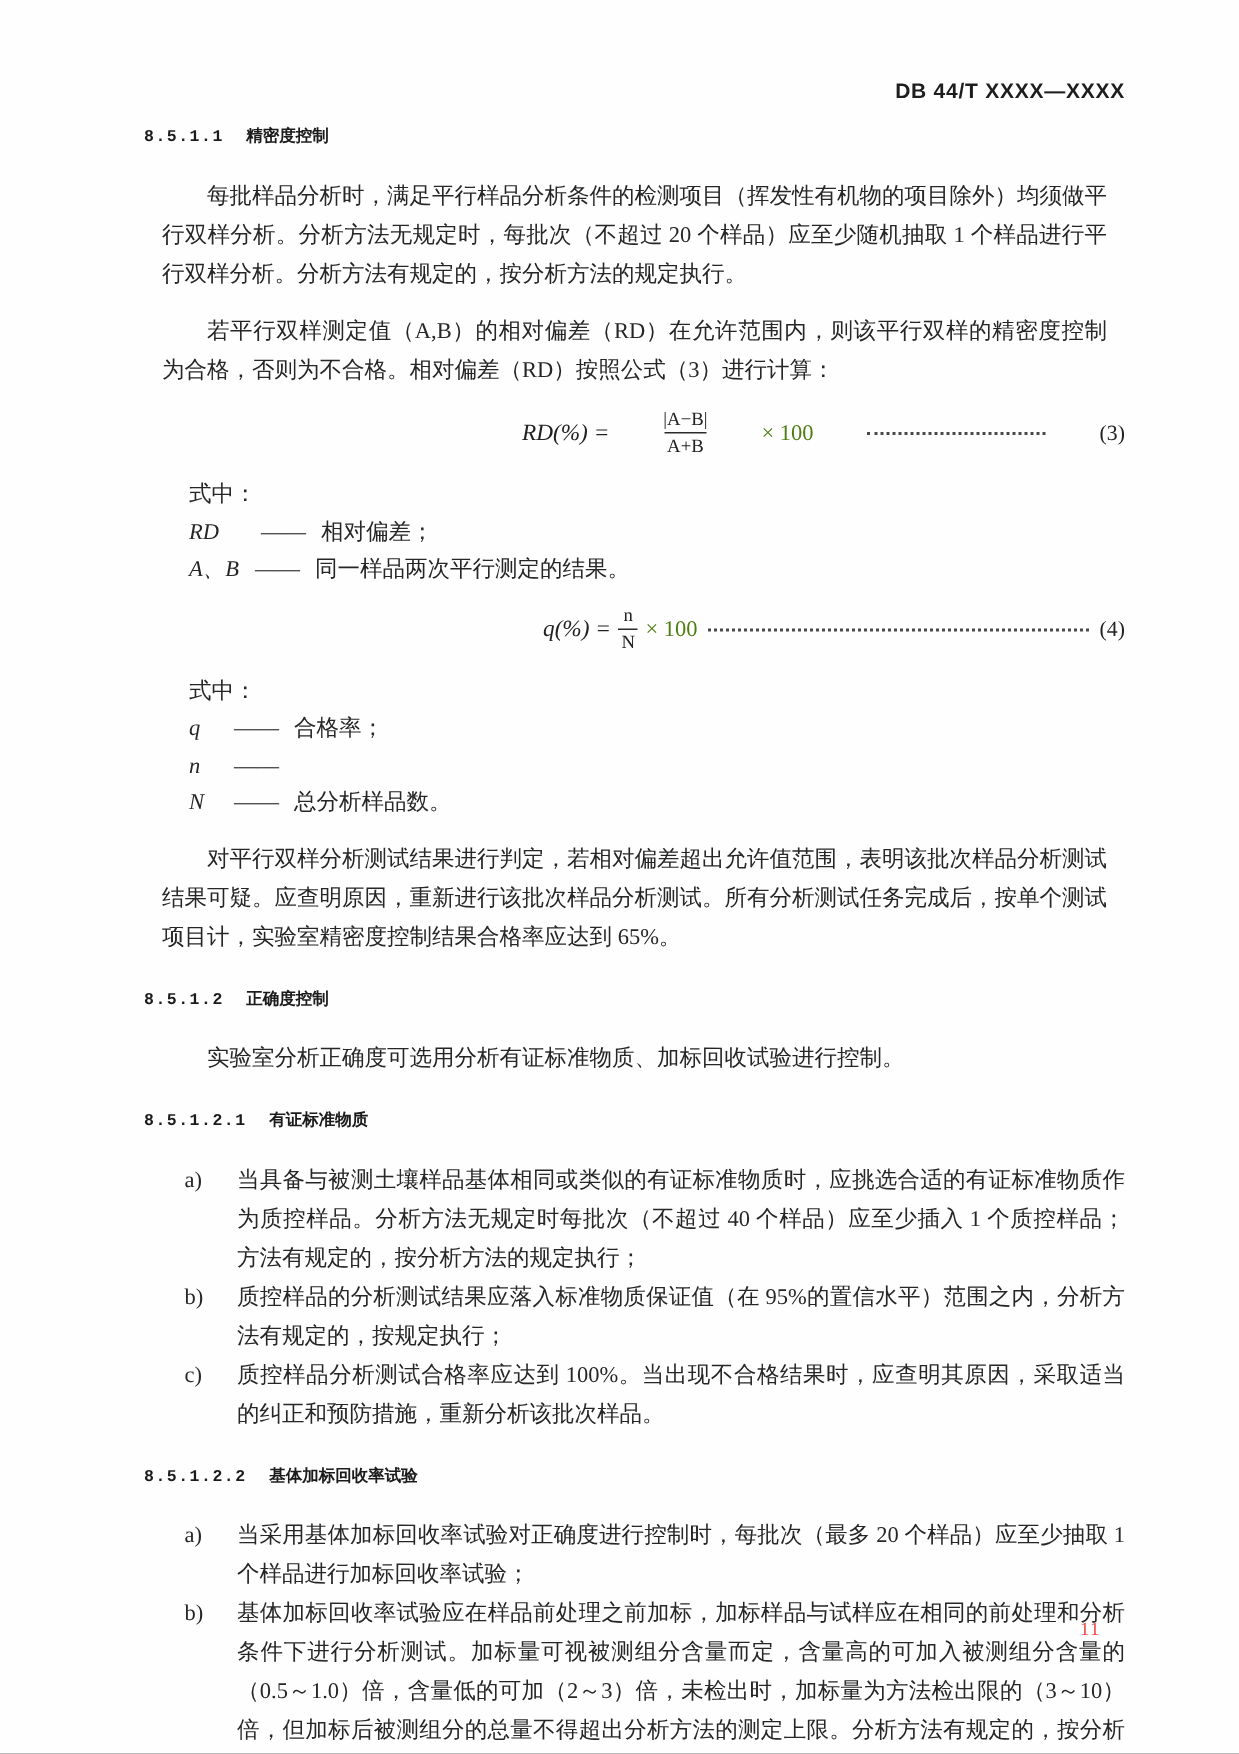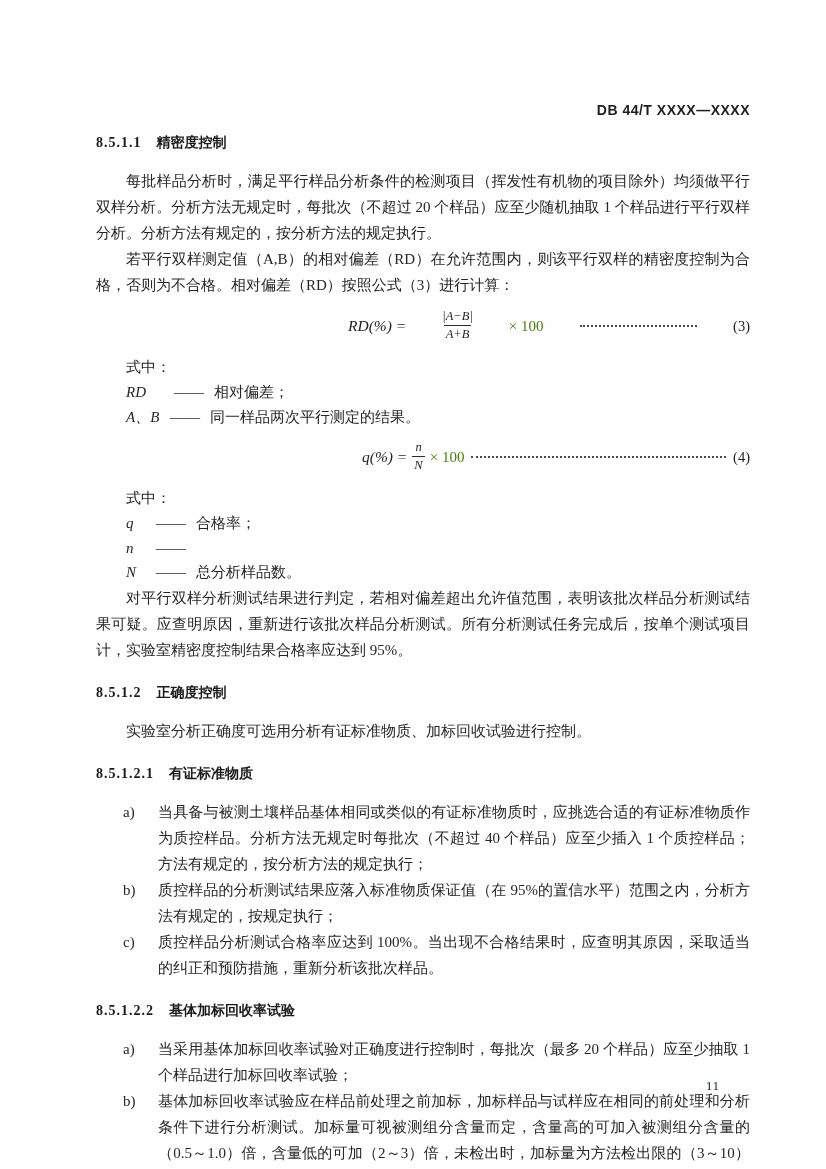--- a/index.html
+++ b/index.html
@@ -9,7 +9,7 @@
     margin:0 auto;
     background:#fefefe;
     box-sizing:border-box;
-    padding:100px 76px 0 96px;
+    padding:50px 76px 0 96px;
     font-family:"Liberation Serif","DejaVu Serif",serif;
     color:#262626;
     font-size:15px;

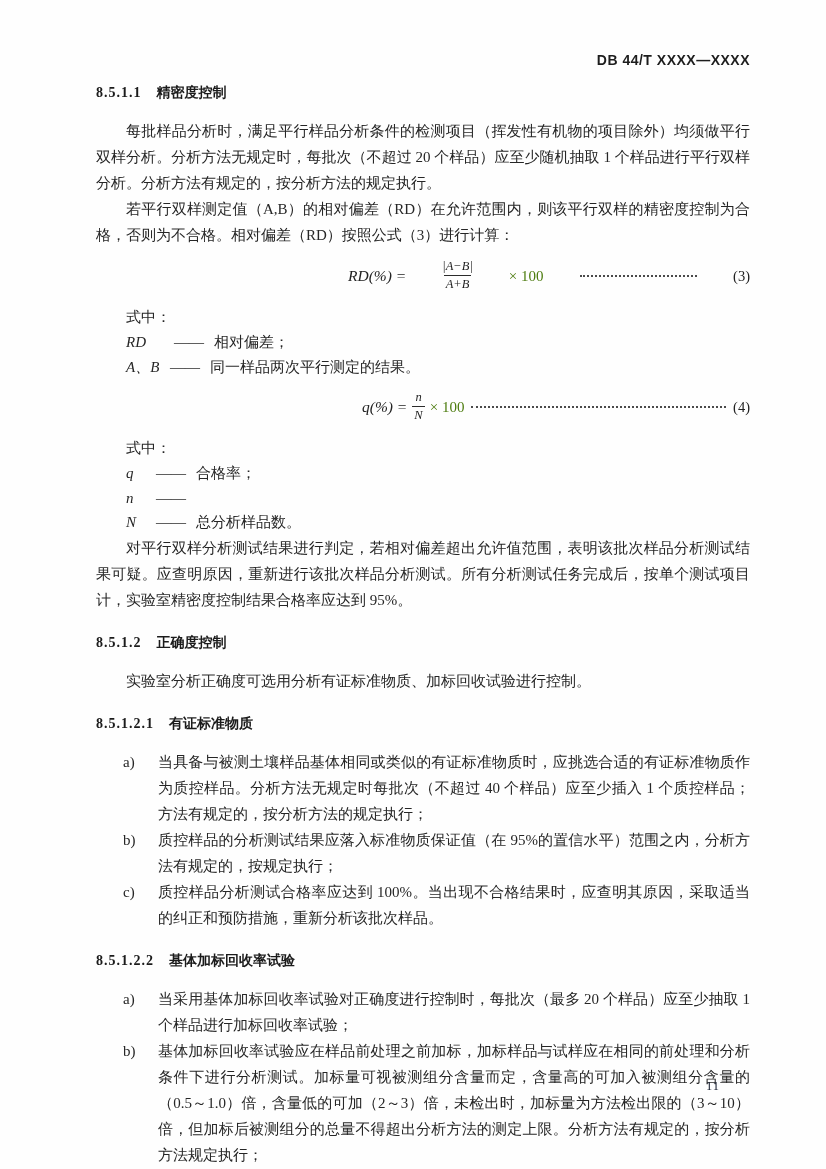--- a/index.html
+++ b/index.html
@@ -27,9 +27,9 @@
     margin-bottom:12px;
   }
   .sec-heading{
-    font-family:Liberation Serif, serif;
+    font-family:Liberation Mono, monospace;
     font-weight:700;
-    font-size:14px;
+    font-size:11px;
     color:#1b1b1b;
     line-height:21px;
     margin:19px 0 15px 0;

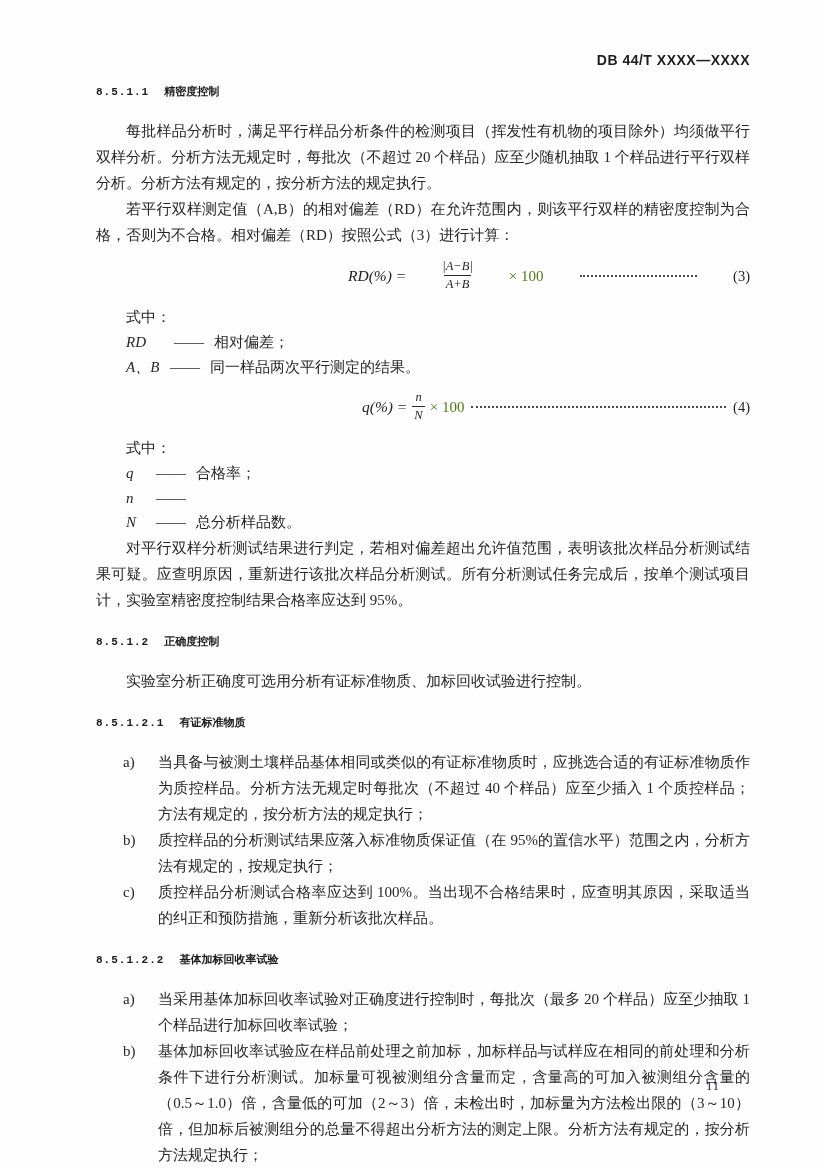--- a/index.html
+++ b/index.html
@@ -37,7 +37,7 @@
   .sec-heading .h-num{margin-right:15px;letter-spacing:1px;}
   .sec-heading.first{margin-top:0;}
   p.body-par{
-    margin:0;
+    margin:12px;
     text-indent:2em;
     text-align:justify;
     font-family:Liberation Serif, serif;

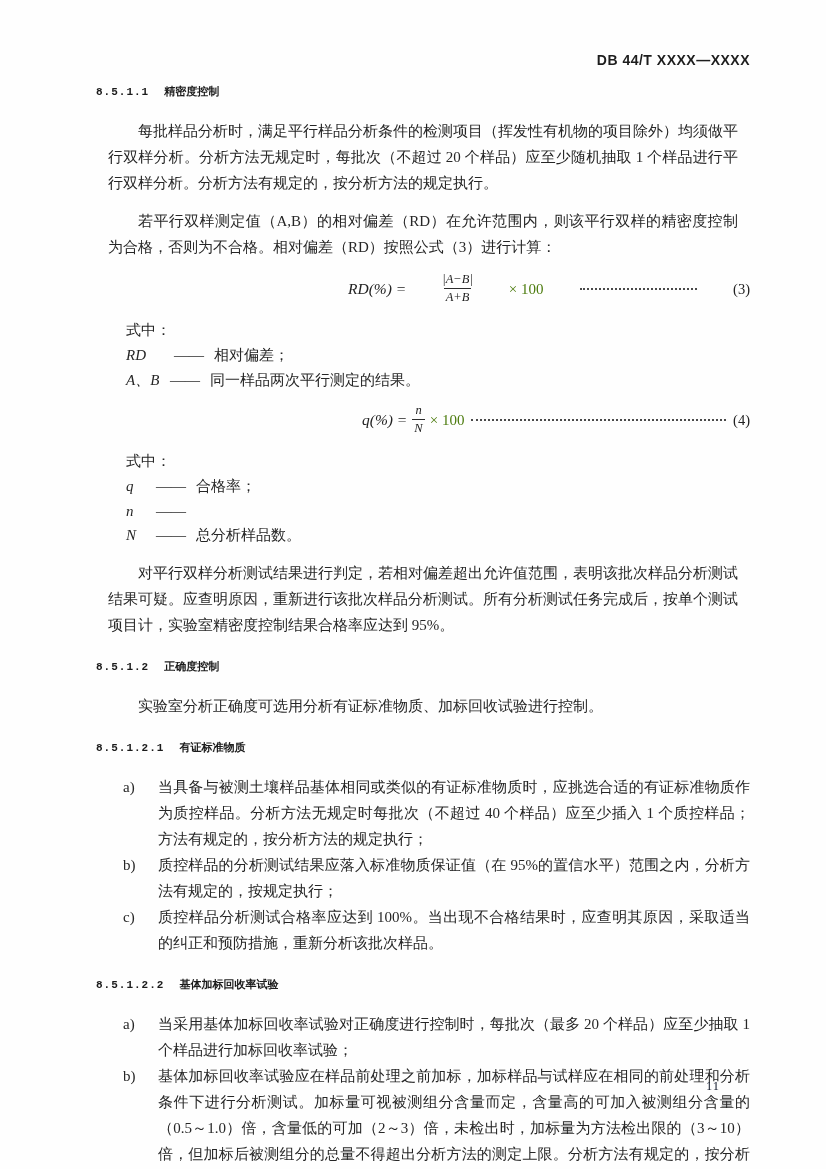--- a/index.html
+++ b/index.html
@@ -64,7 +64,6 @@
     margin:0 5px;
     font-size:12.5px;
     line-height:1.2;
-    font-style:italic;
     color:#222;
   }
   .frac-den{border-top:1.3px solid #2b2b2b;padding:1px 2px 0 2px;}

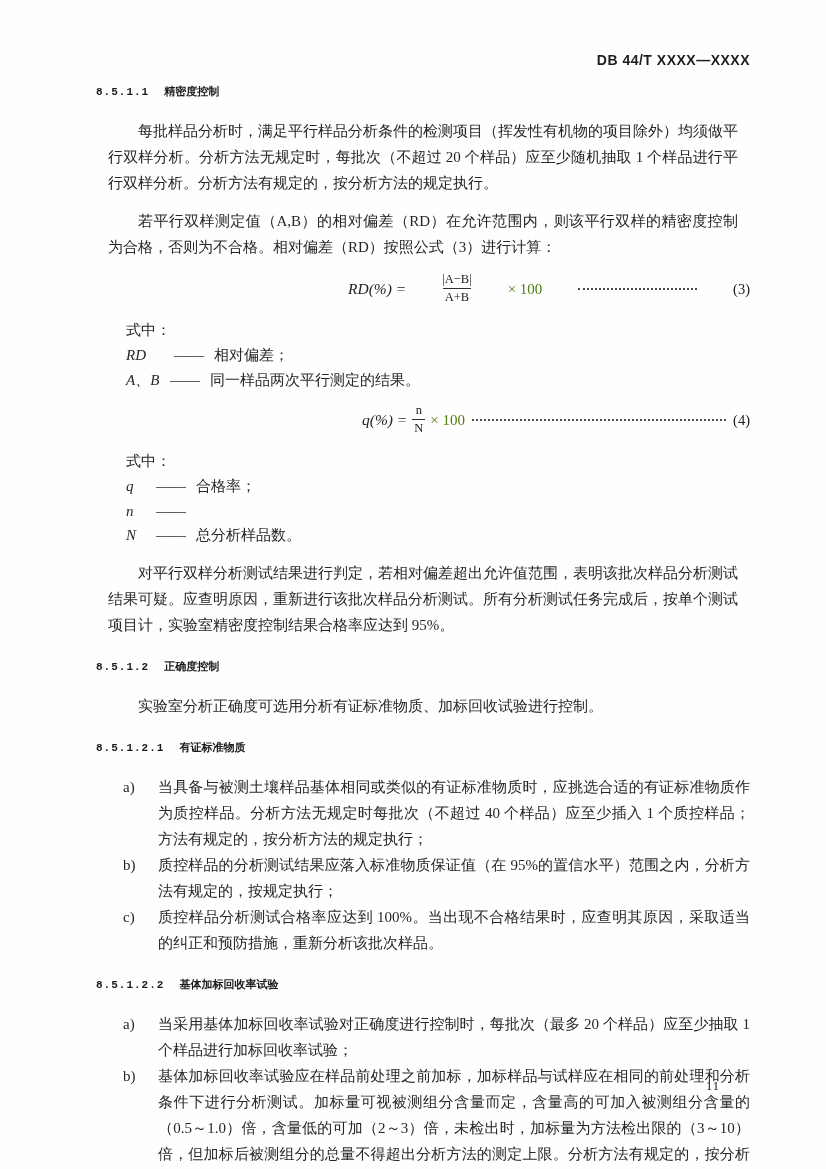--- a/index.html
+++ b/index.html
@@ -168,7 +168,7 @@
     <span class="def-text">总分析样品数。</span>
   </div>
 
-  <p class="body-par">对平行双样分析测试结果进行判定，若相对偏差超出允许值范围，表明该批次样品分析测试结果可疑。应查明原因，重新进行该批次样品分析测试。所有分析测试任务完成后，按单个测试项目计，实验室精密度控制结果合格率应达到 95%。</p>
+  <p class="body-par">对平行双样分析测试结果进行判定，若相对偏差超出允许值范围，表明该批次样品分析测试结果可疑。应查明原因，重新进行该批次样品分析测试。所有分析测试任务完成后，按单个测试项目计，实验室精密度控制结果合格率应达到 65%。</p>
 
   <div class="sec-heading">
     <span class="h-num">8.5.1.2</span><span>正确度控制</span>

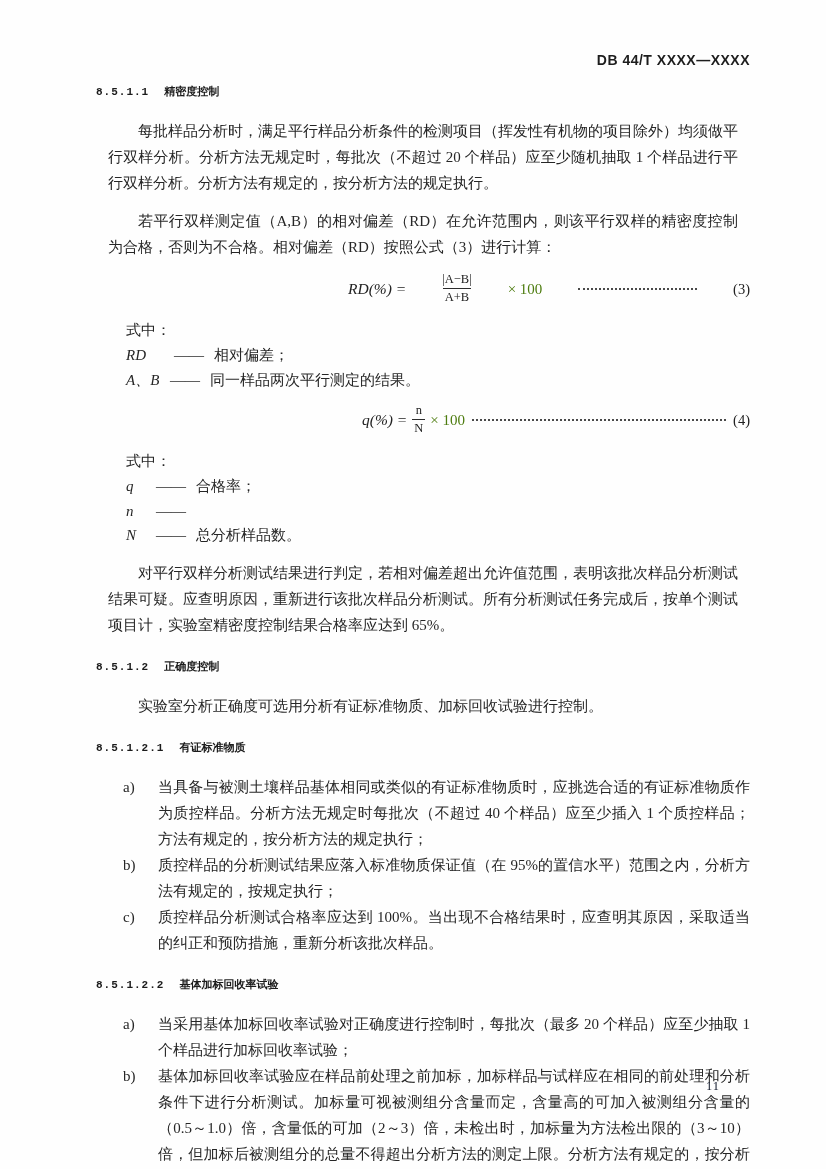--- a/index.html
+++ b/index.html
@@ -97,9 +97,9 @@
   .page-number{
     position:absolute;
     top:1073px;
-    right:106px;
+    right:92px;
     font-size:12.5px;
-    color:#0f172a;
+    color:#ef4444;
     letter-spacing:1px;
   }
 </style>

